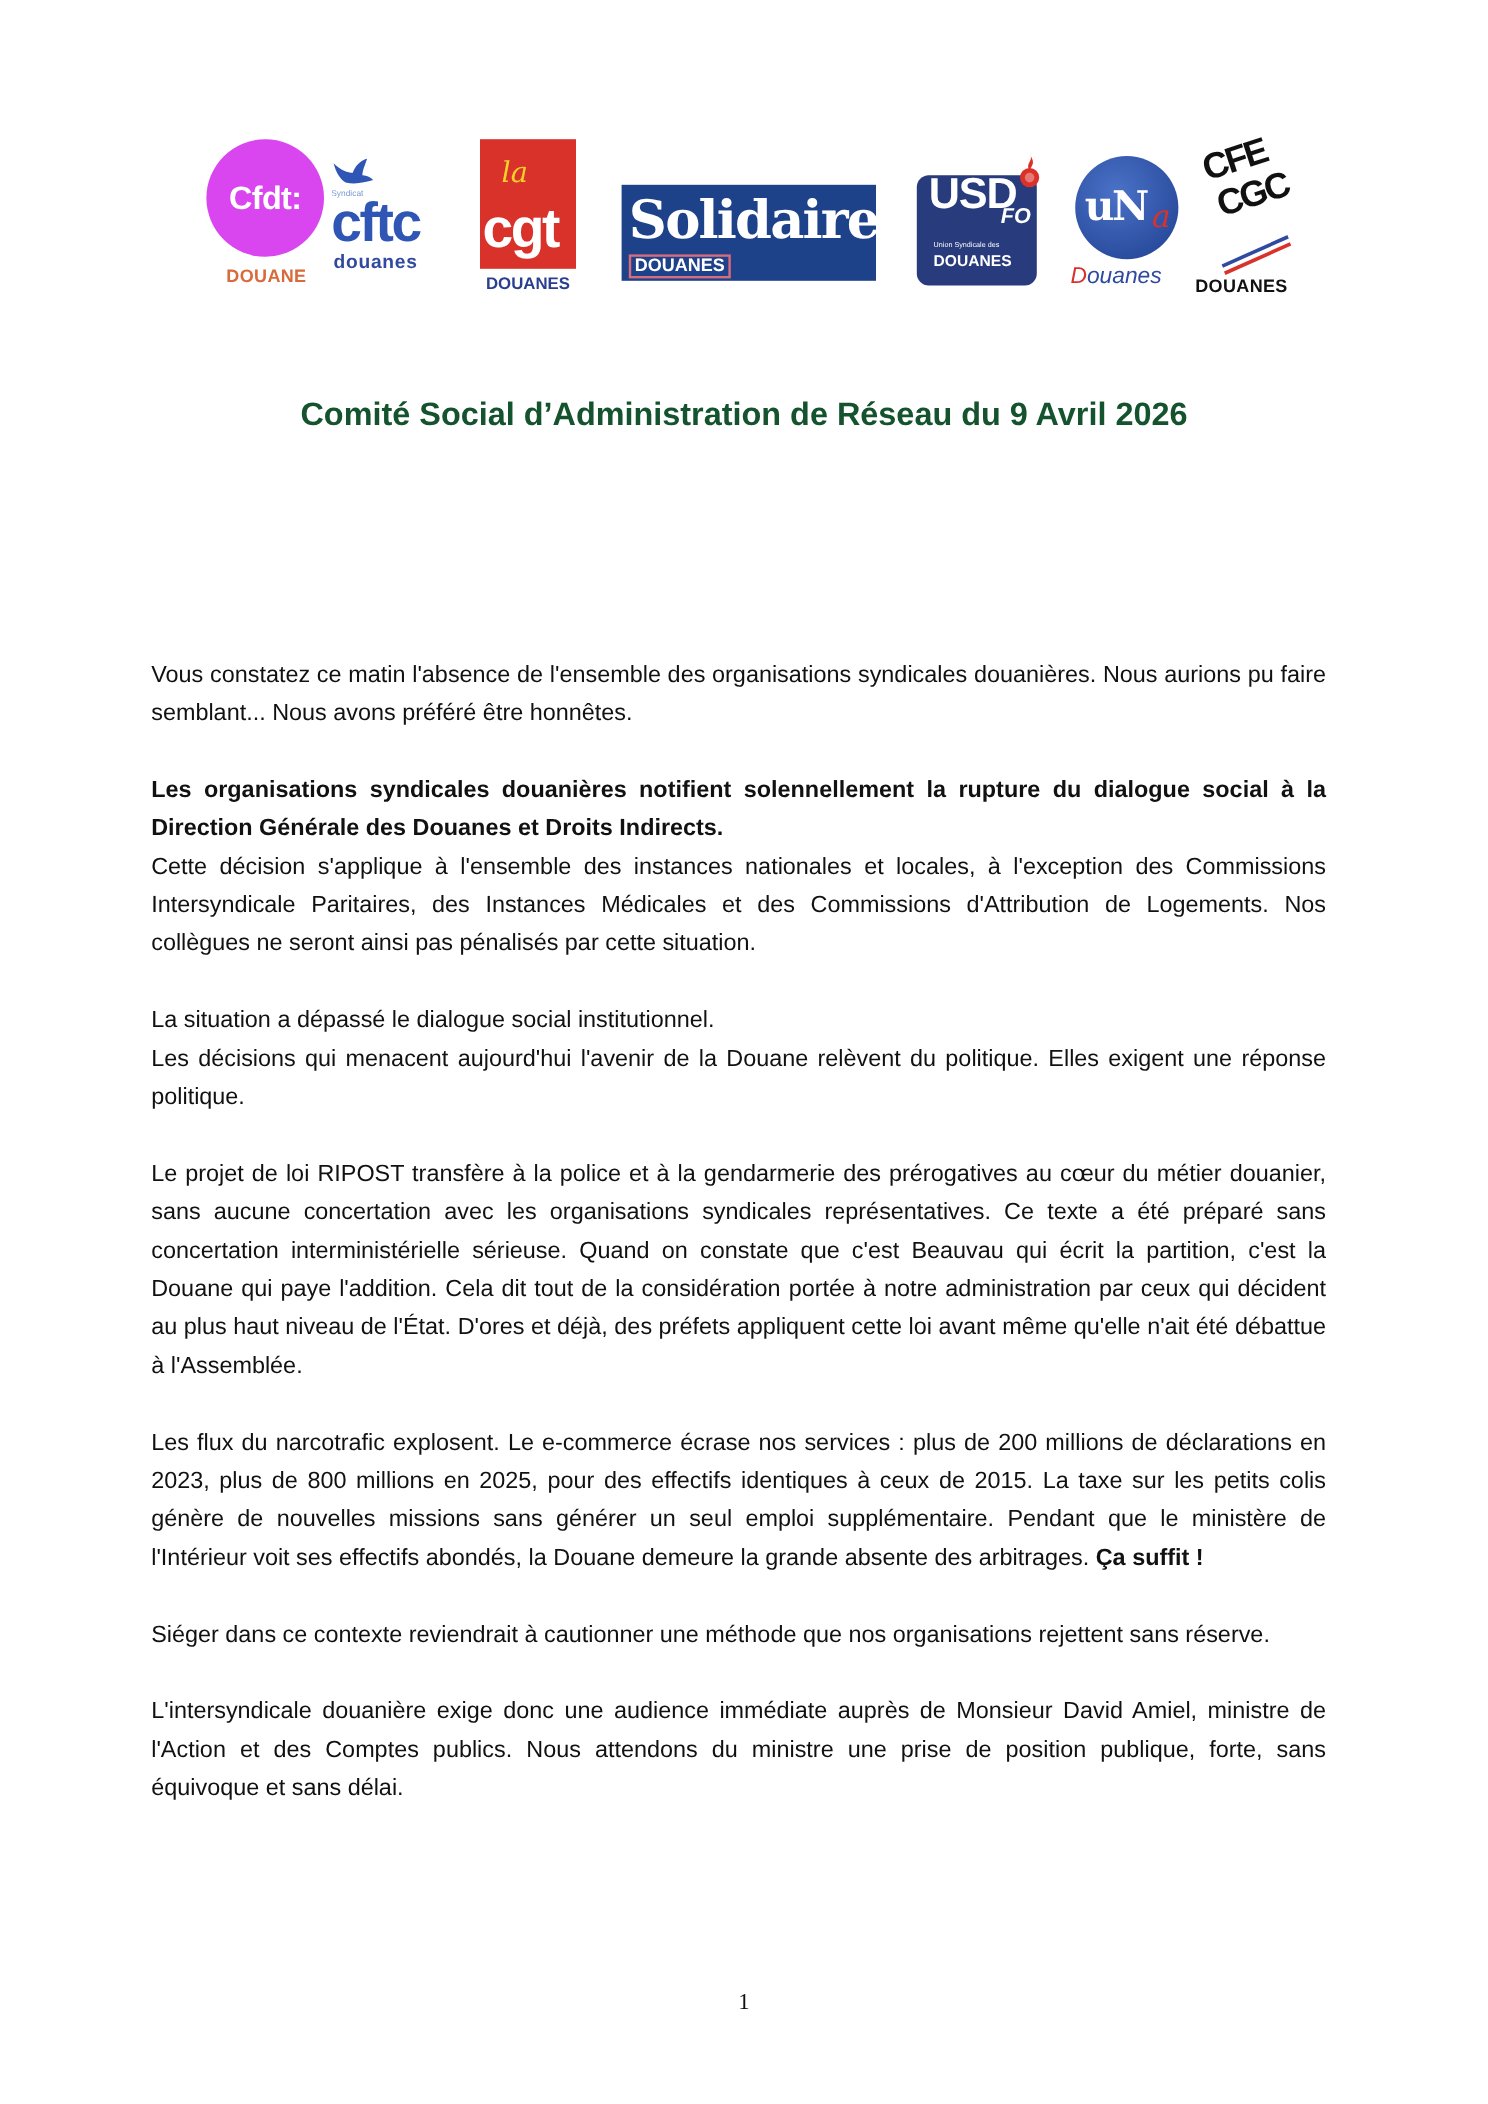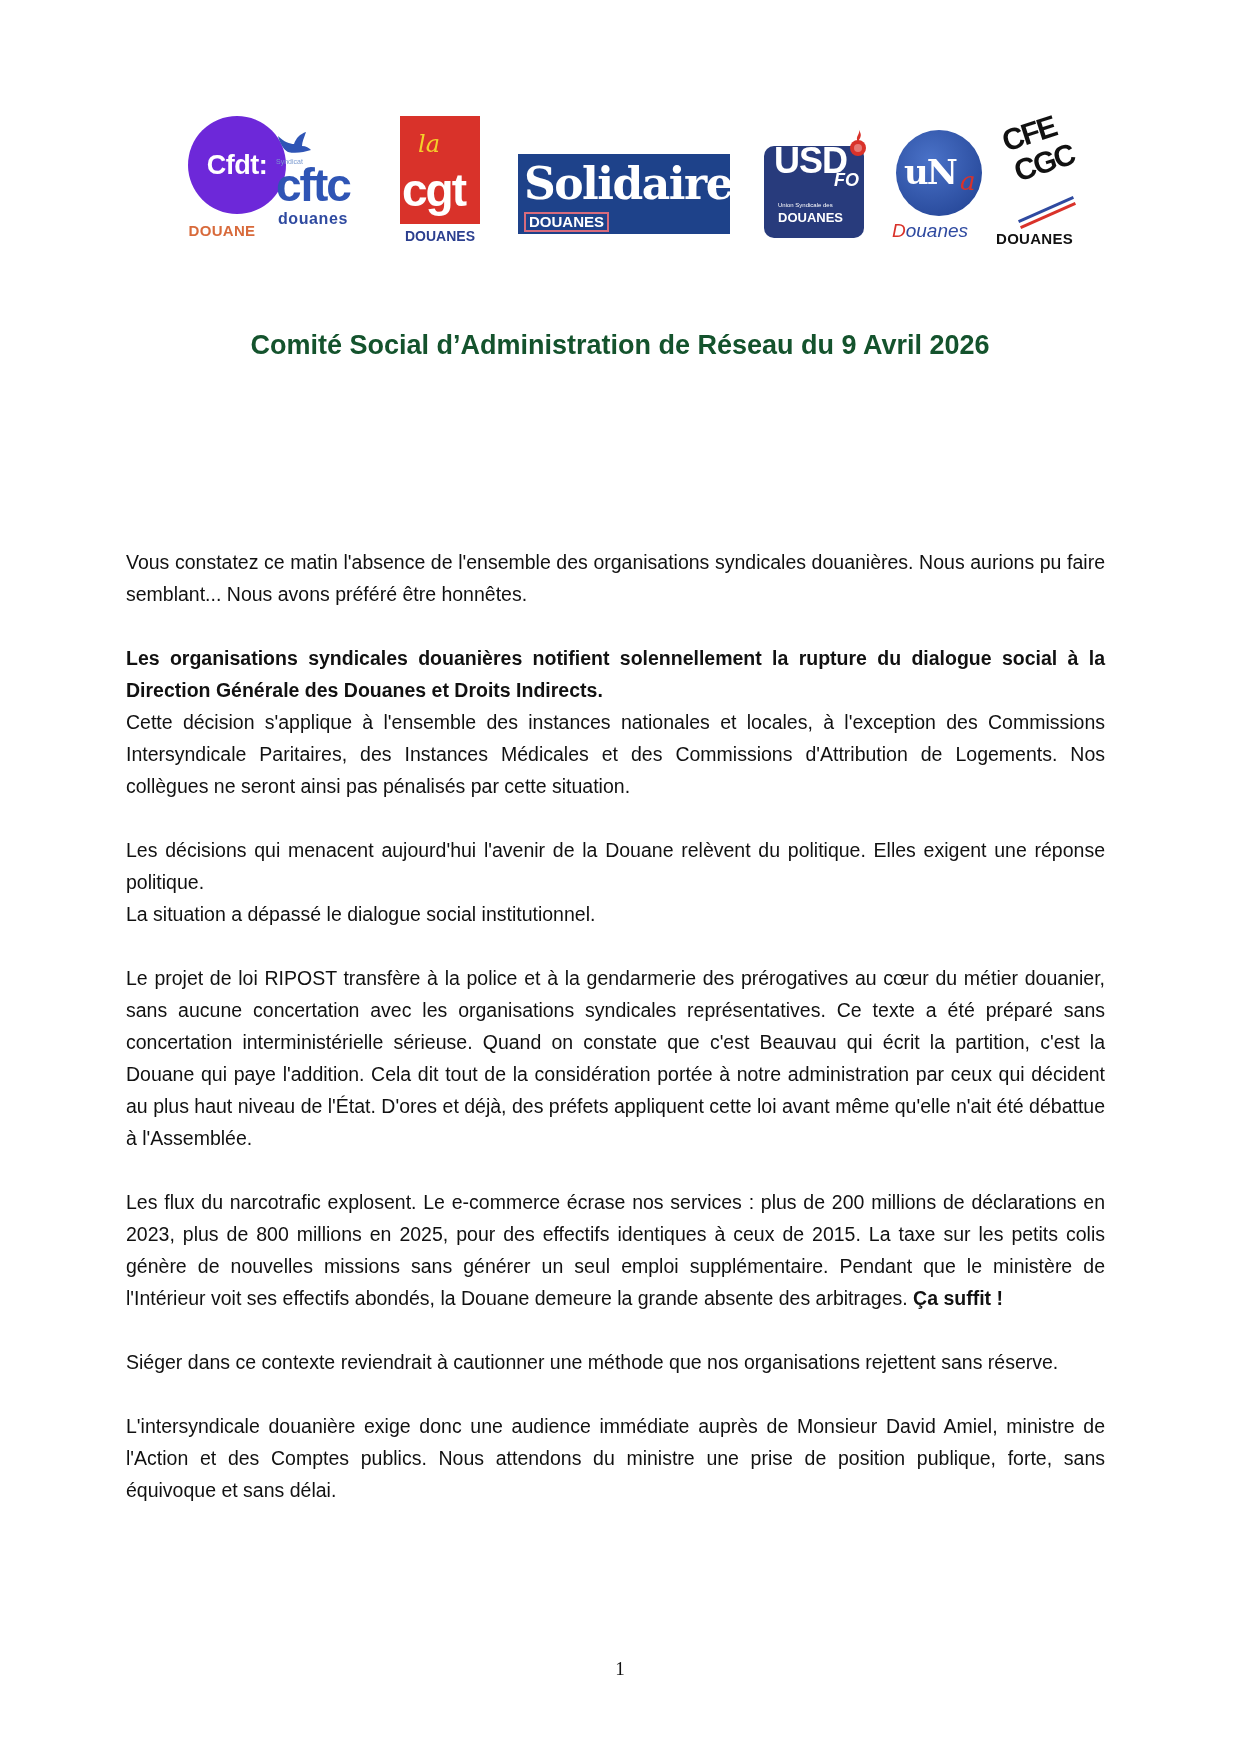--- a/index.html
+++ b/index.html
@@ -13,8 +13,8 @@
 
   
   .cfdt { left: 172px; top: 6px; width: 100px; height: 130px; }
-  .cfdt .circle { position: absolute; left: 16px; top: 0; width: 98px; height: 98px; border-radius: 50%;
-                  background: #6d28d9; color: #fff; font-weight: bold; font-size: 27px;
+  .cfdt .circle { position: absolute; left: 0; top: 0; width: 98px; height: 98px; border-radius: 50%;
+                  background: #d946ef; color: #fff; font-weight: bold; font-size: 27px;
                   display: flex; align-items: center; justify-content: center; letter-spacing: -0.5px; }
   .cfdt .sub { position: absolute; left: 0; top: 106px; width: 100px; text-align: center;
                color: #d86a3b; font-size: 15px; font-weight: bold; letter-spacing: 0.3px;

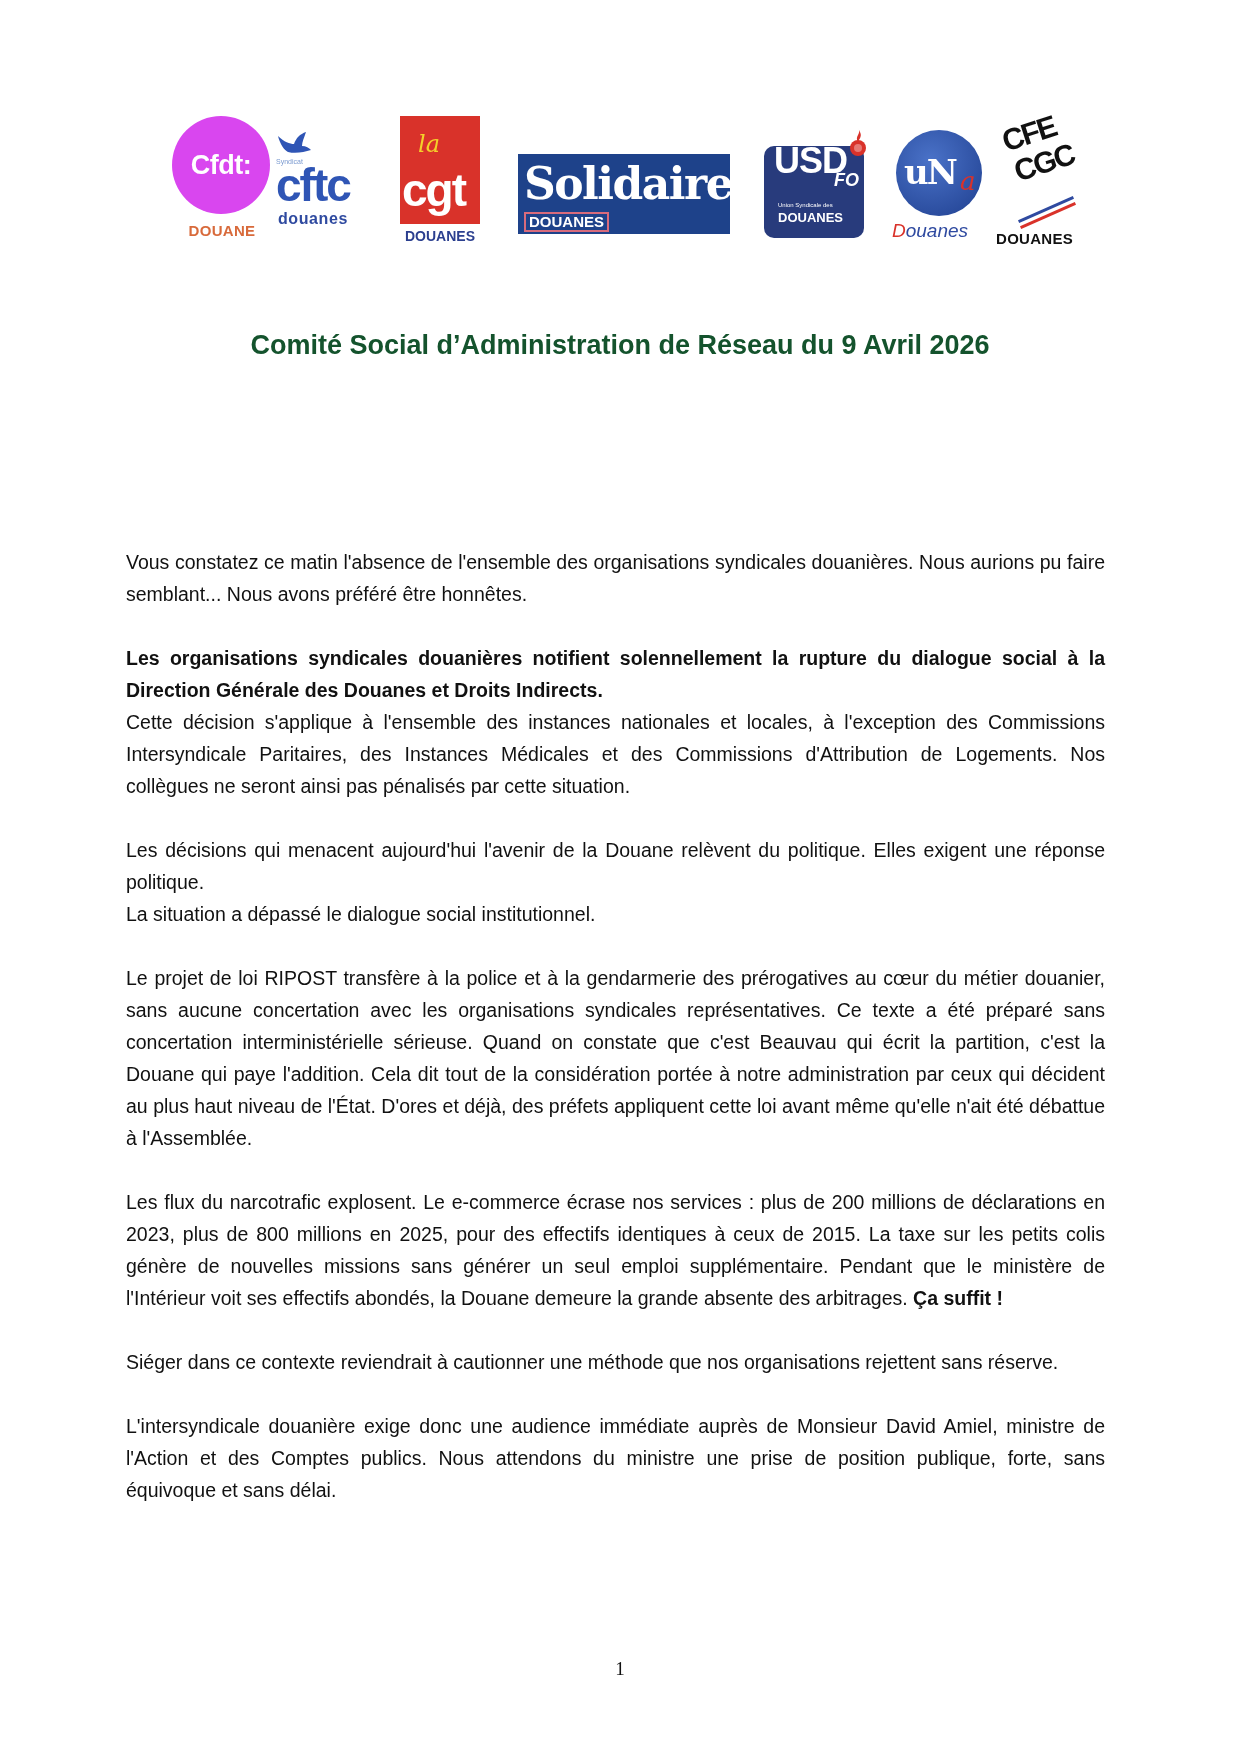--- a/index.html
+++ b/index.html
@@ -170,8 +170,8 @@
     <p>Cette décision s'applique à l'ensemble des instances nationales et locales, à l'exception des Commissions Intersyndicale Paritaires, des Instances Médicales et des Commissions d'Attribution de Logements. Nos collègues ne seront ainsi pas pénalisés par cette situation.</p>
     <div class="gap"></div>
 
+    <p>La situation a dépassé le dialogue social institutionnel.</p>
     <p>Les décisions qui menacent aujourd'hui l'avenir de la Douane relèvent du politique. Elles exigent une réponse politique.</p>
-    <p>La situation a dépassé le dialogue social institutionnel.</p>
     <div class="gap"></div>
 
     <p>Le projet de loi RIPOST transfère à la police et à la gendarmerie des prérogatives au cœur du métier douanier, sans aucune concertation avec les organisations syndicales représentatives. Ce texte a été préparé sans concertation interministérielle sérieuse. Quand on constate que c'est Beauvau qui écrit la partition, c'est la Douane qui paye l'addition. Cela dit tout de la considération portée à notre administration par ceux qui décident au plus haut niveau de l'État. D'ores et déjà, des préfets appliquent cette loi avant même qu'elle n'ait été débattue à l'Assemblée.</p>

